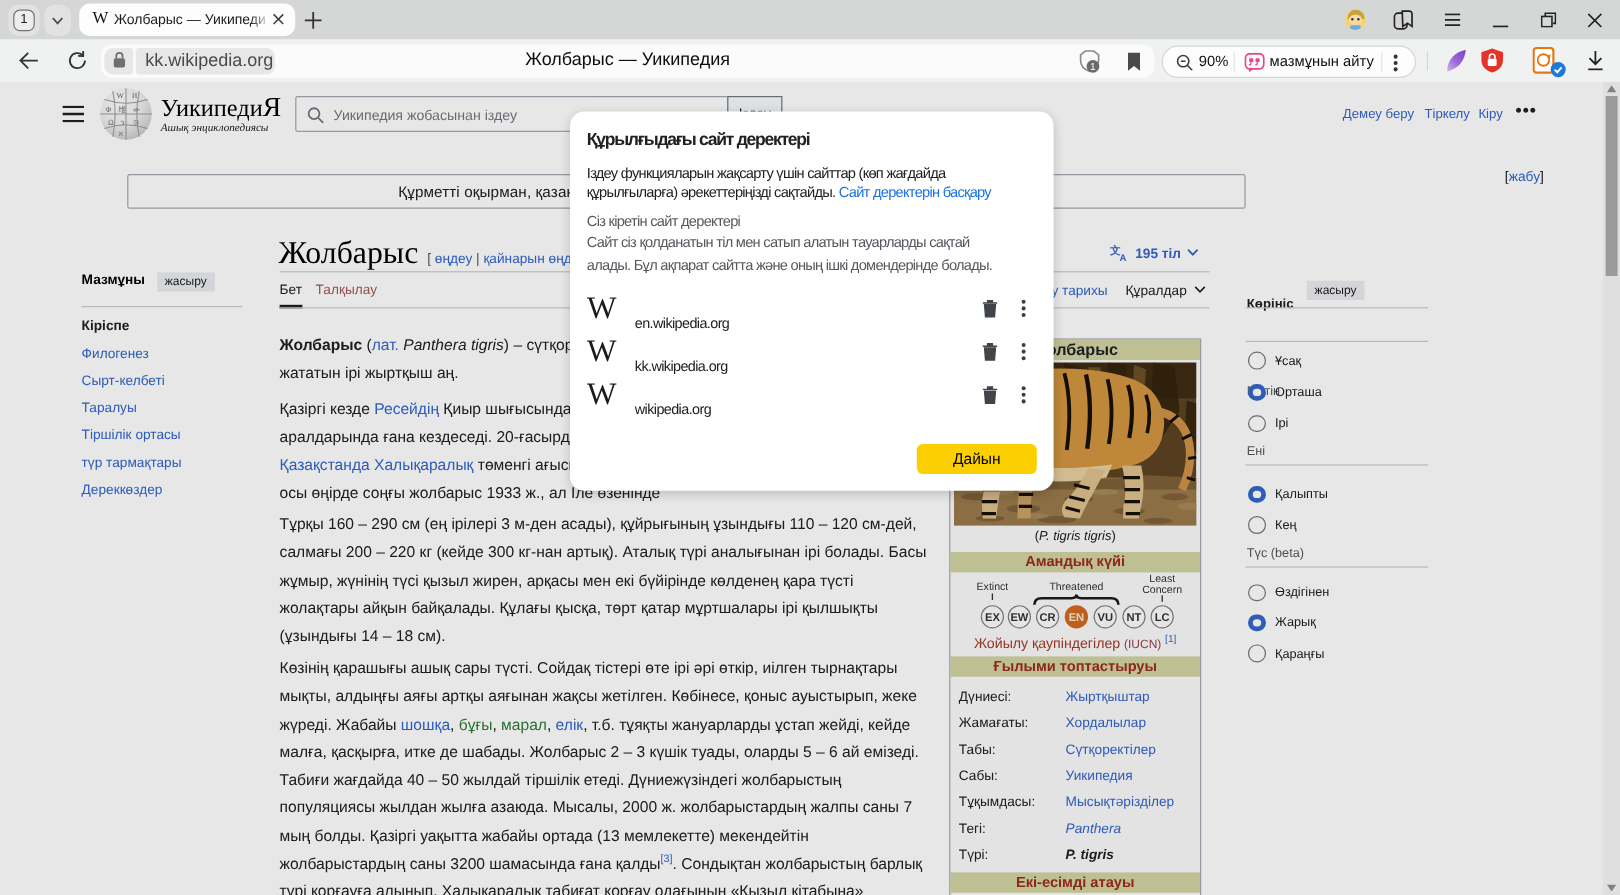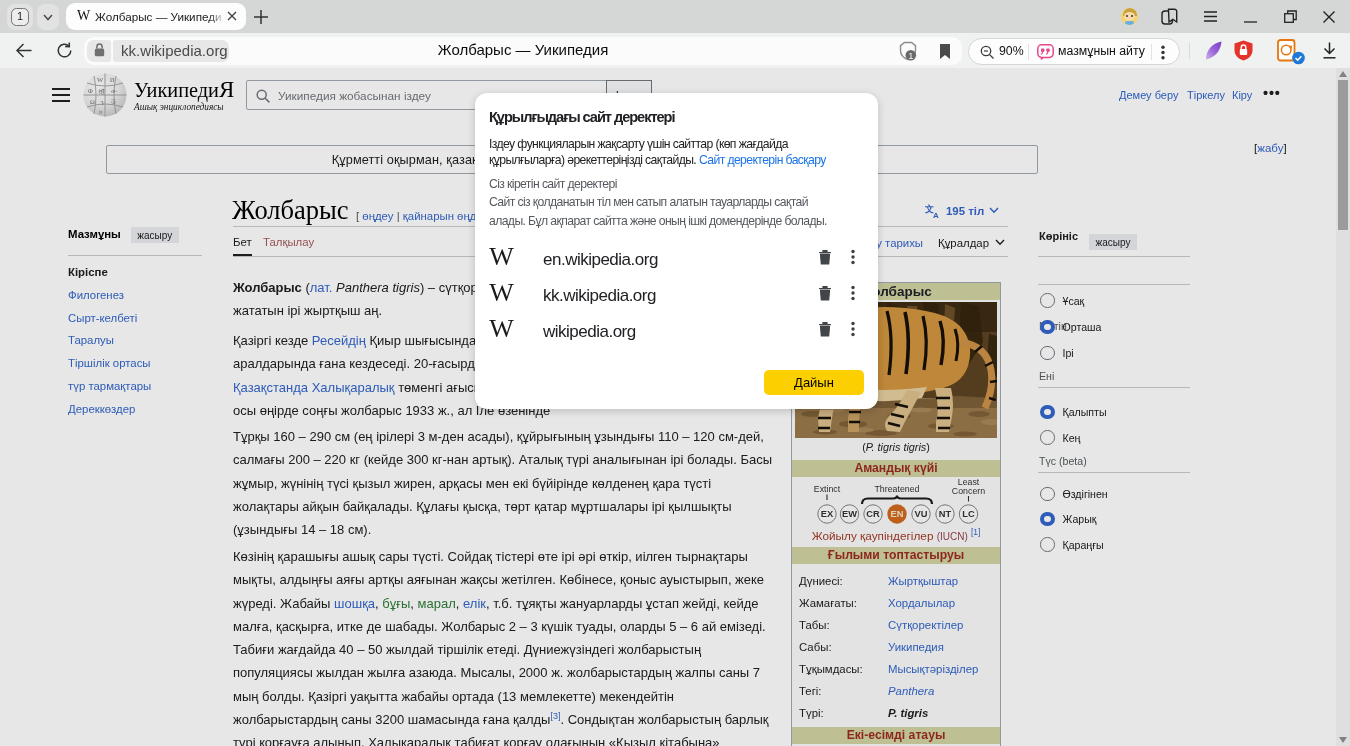--- a/index.html
+++ b/index.html
@@ -303,7 +303,7 @@
   </div>
 
   <div id="appearance">
-    <div class="abs" style="left:1px;top:2px;"><b style="font-size:11px;">Көрініс</b></div>
+    <div class="abs" style="left:1px;top:20px;"><b style="font-size:11px;">Көрініс</b></div>
     <div class="abs" style="left:51px;top:6px;background:#eaecf0;color:#202122;font-size:10px;padding:2.5px 6.5px;">жасыру</div>
     <div class="sep" style="top:27.5px;"></div>
     <div class="glabel" style="top:60px;margin-top:32px;">Мәтін</div>

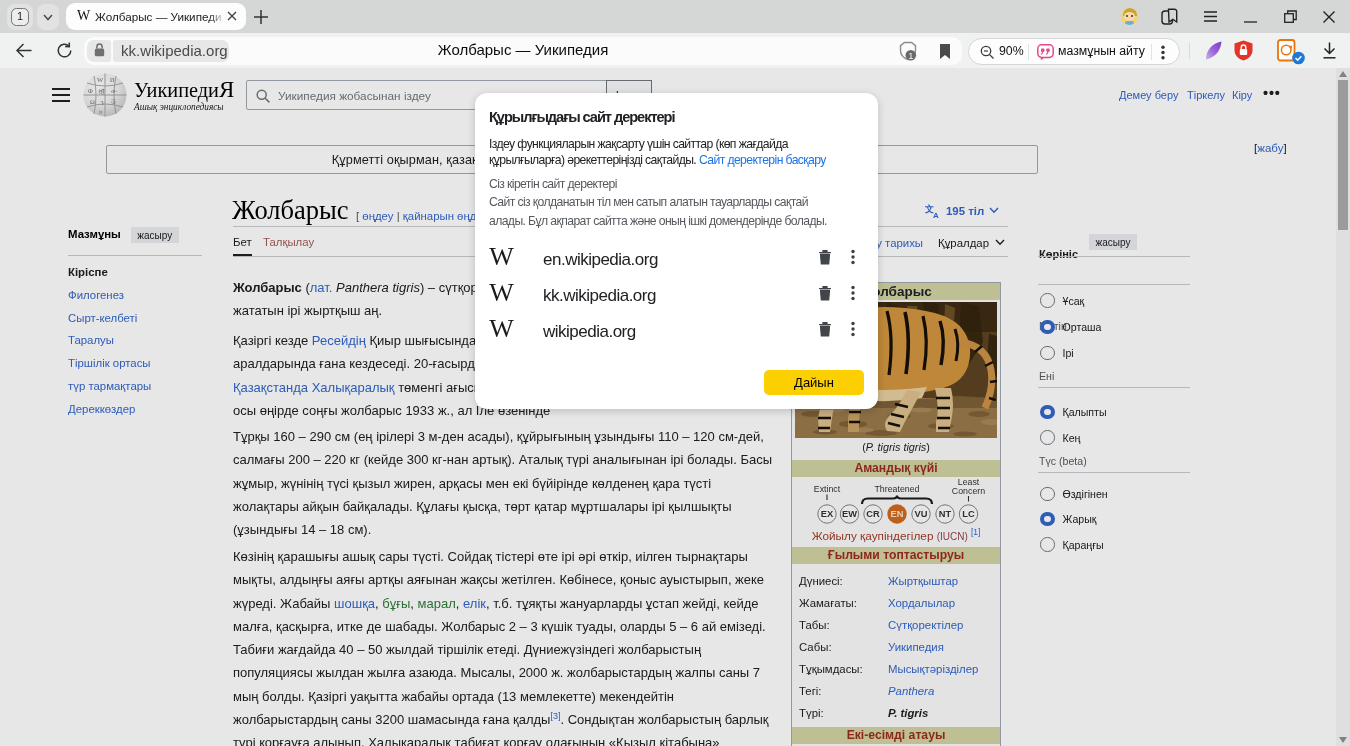--- a/index.html
+++ b/index.html
@@ -81,7 +81,7 @@
   #dialog .p2 { position:absolute; left:14px; top:81.9px; font-size:12.2px; letter-spacing:-0.6px; line-height:18.5px; color:#55595e; }
   .siterow { position:absolute; left:0; width:403px; height:36.6px; }
   .siterow .w { position:absolute; left:14px; top:0; width:25px; text-align:center; font-family:"Liberation Serif",serif; font-size:26px; color:#1b1b1b; line-height:36.6px; }
-  .siterow .nm { position:absolute; left:54px; top:11px; font-size:17px; letter-spacing:-0.5px;margin-left:14px; }
+  .siterow .nm { position:absolute; left:54px; top:23px; font-size:12px; letter-spacing:-0.5px; }
   .siterow svg { position:absolute; }
   #donebtn { position:absolute; left:289px; top:277px; width:100px; height:25px; background:#fcd000; border-radius:5px; text-align:center; font-size:13px; line-height:25px; color:#000; }
 </style>

